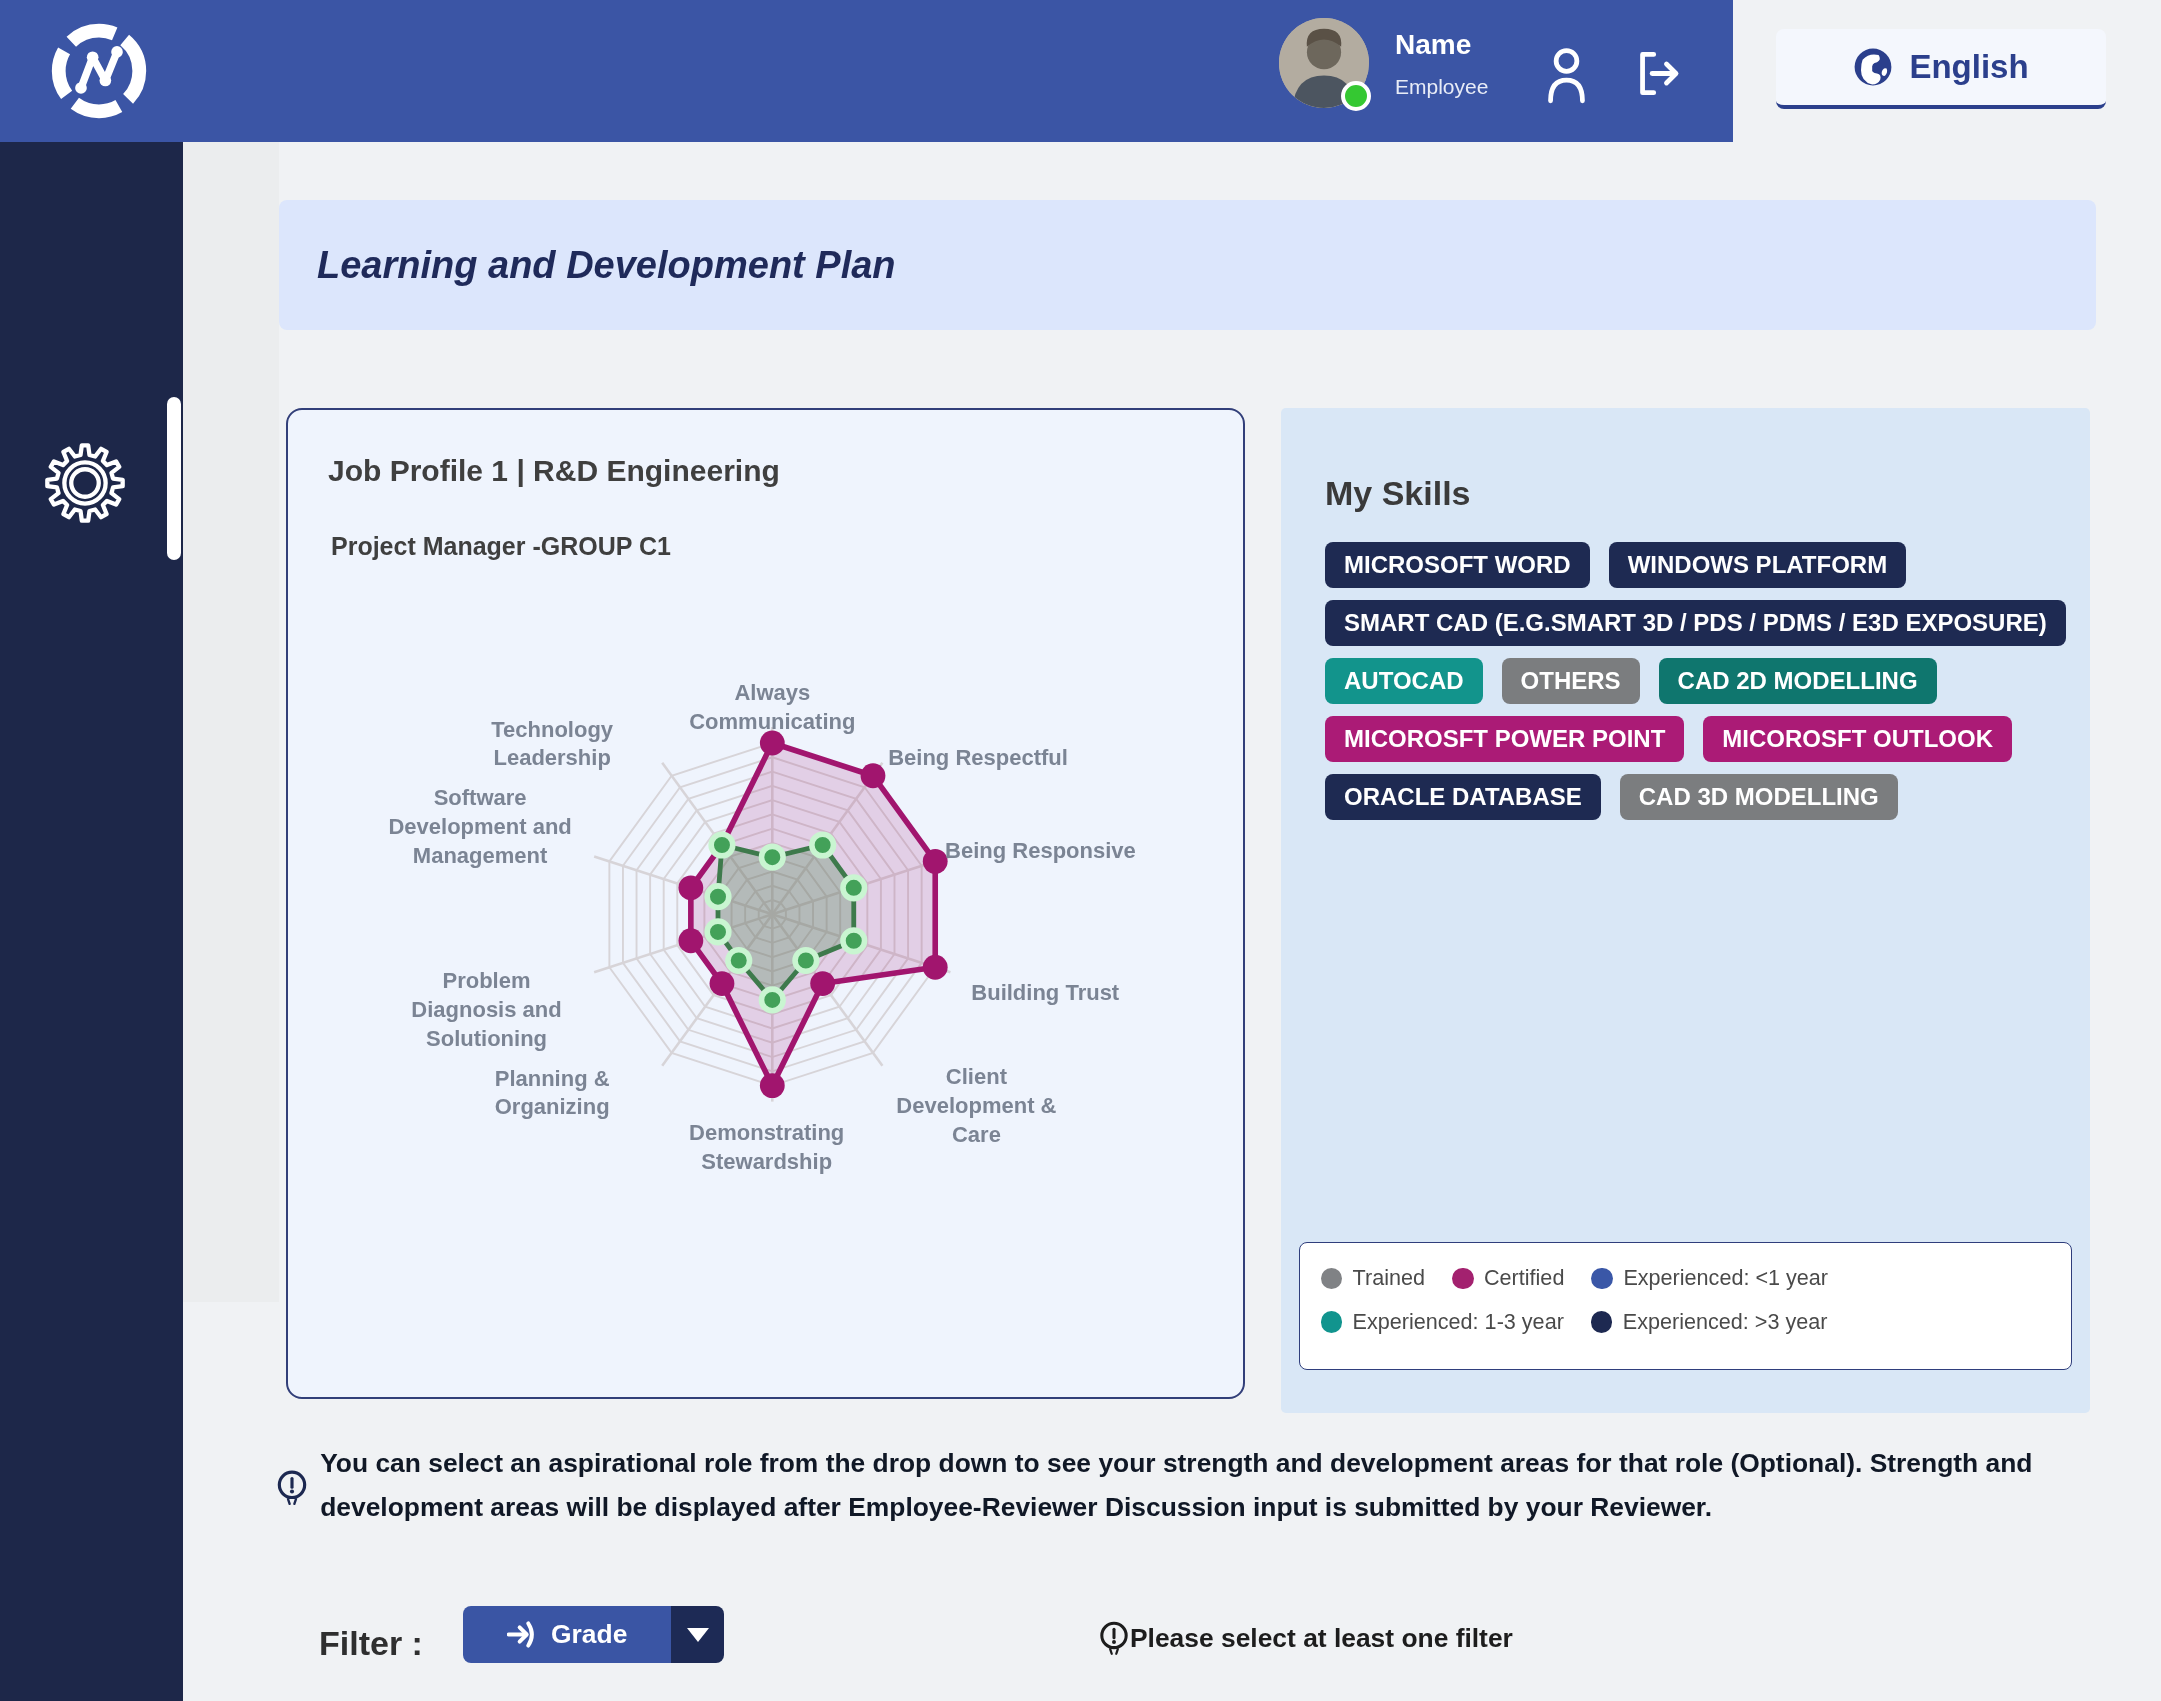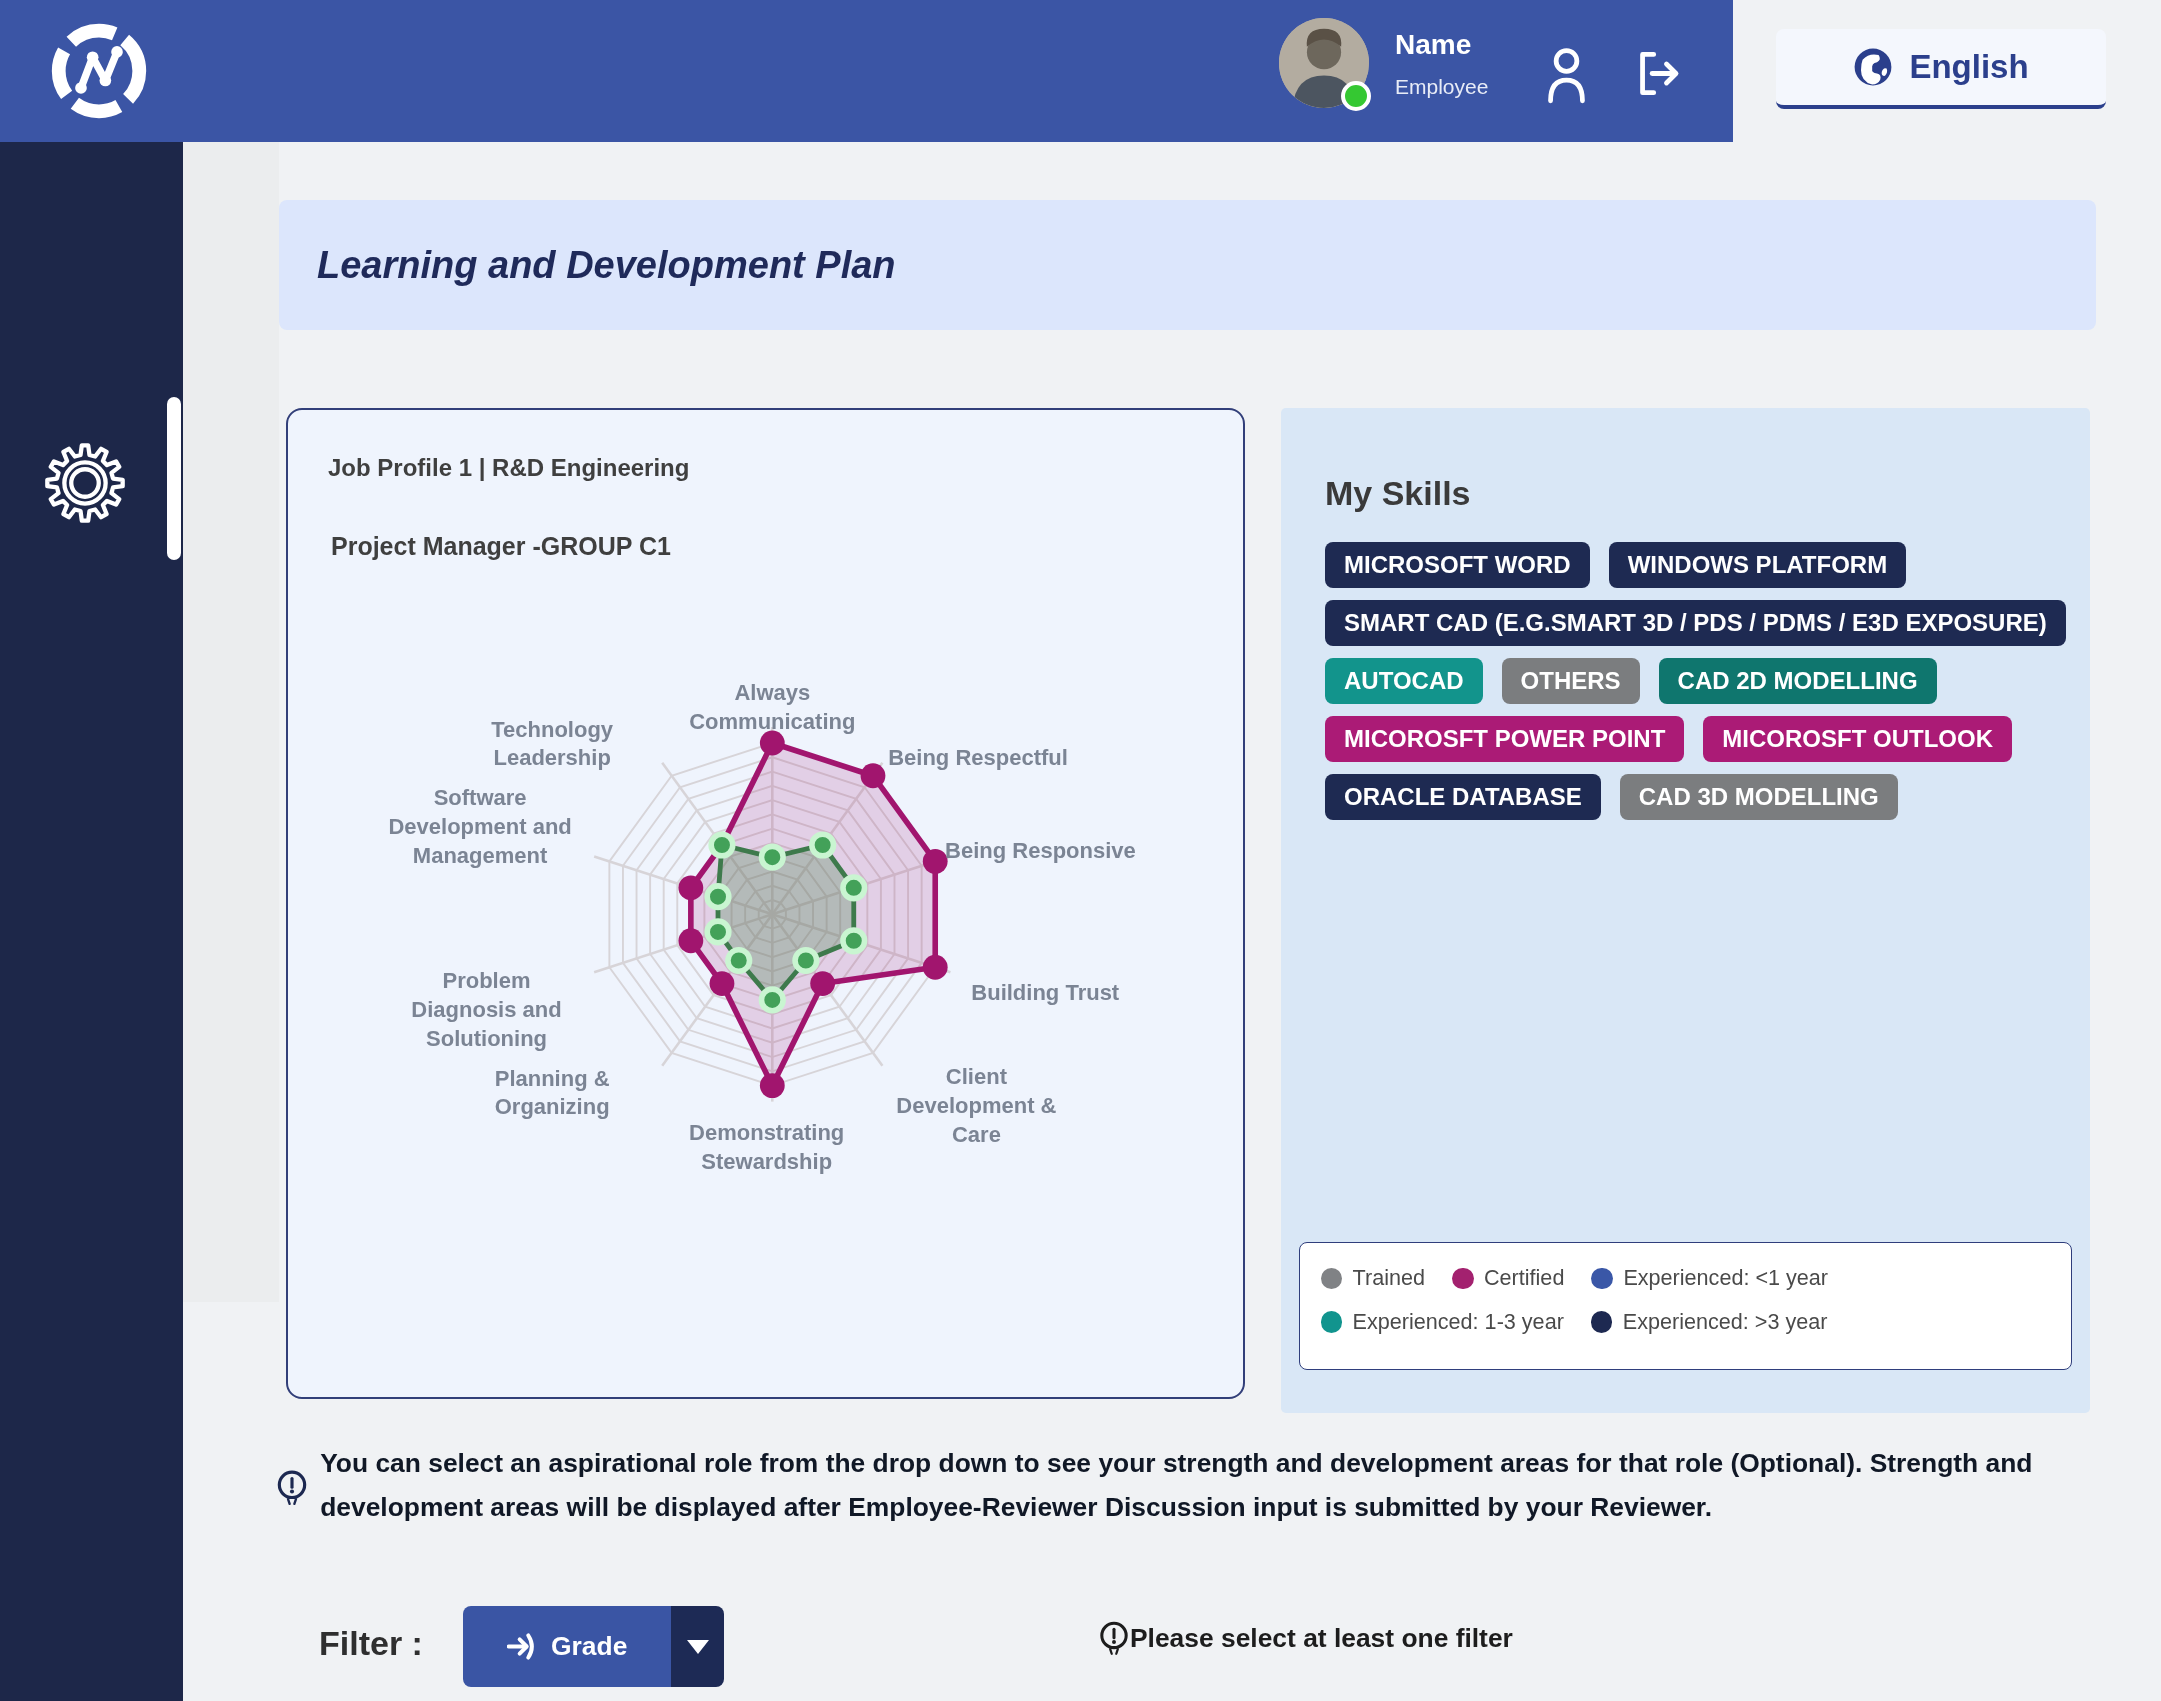--- a/index.html
+++ b/index.html
@@ -35,7 +35,7 @@
   
   .chart-card{position:absolute;left:286px;top:408px;width:959px;height:991px;background:#eff4fd;
       border:2.4px solid #323f79;border-radius:16px;}
-  .card-title{position:absolute;left:40px;top:44px;color:#3f3f3f;font-size:24px;font-weight:bold;}
+  .card-title{position:absolute;left:40px;top:44px;color:#3f3f3f;font-size:30px;font-weight:bold;}
   .card-subtitle{position:absolute;left:43px;top:122px;color:#3f3f3f;font-size:25px;font-weight:bold;}
   .radar-svg{position:absolute;left:0;top:0;width:959px;height:991px;}
 

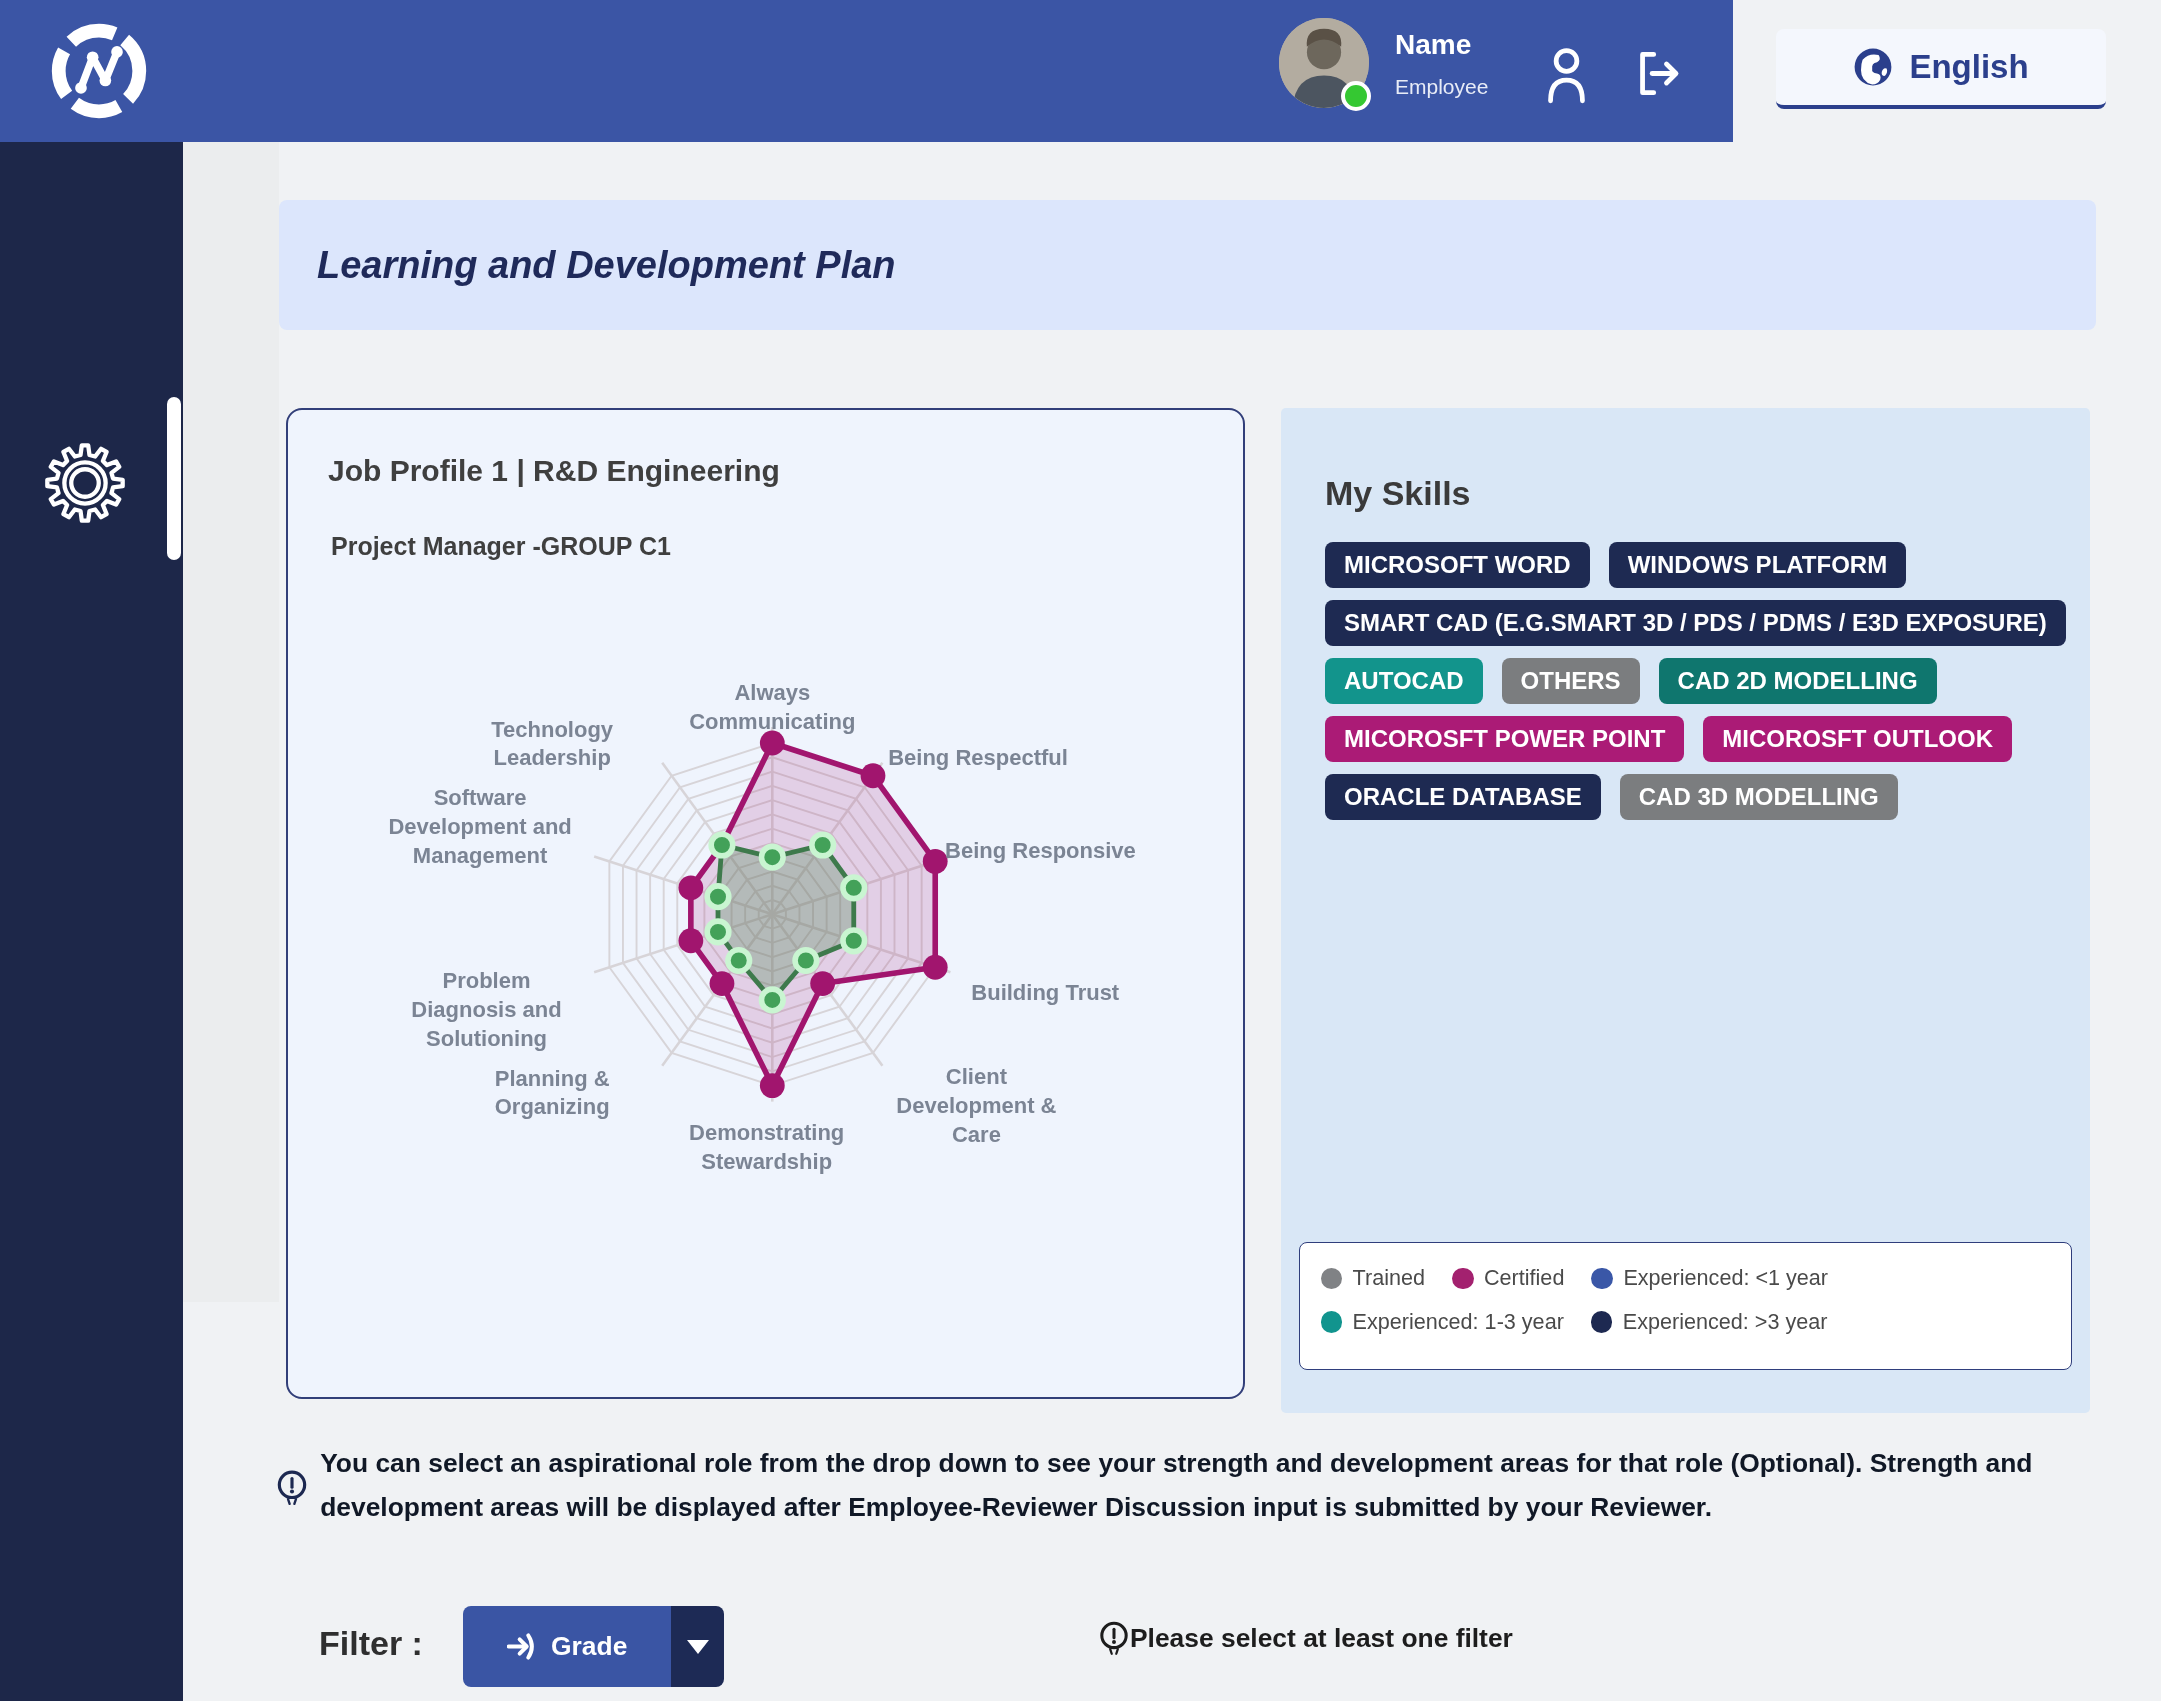--- a/index.html
+++ b/index.html
@@ -67,7 +67,7 @@
 
   
   .filter-label{position:absolute;left:319px;top:1624px;color:#2f2f2f;font-size:34px;font-weight:bold;}
-  .dd-btn{position:absolute;top:1606px;height:81px;display:flex;border-radius:8px;overflow:hidden;
+  .dd-btn{position:absolute;top:1606px;height:57px;display:flex;border-radius:8px;overflow:hidden;
       cursor:pointer;border:none;padding:0;background:none;}
   .dd-main{flex:1 1 auto;background:#3a55a4;display:flex;align-items:center;justify-content:center;gap:14.4px;}
   .dd-main span{color:#ffffff;font-size:26.4px;font-weight:bold;}

